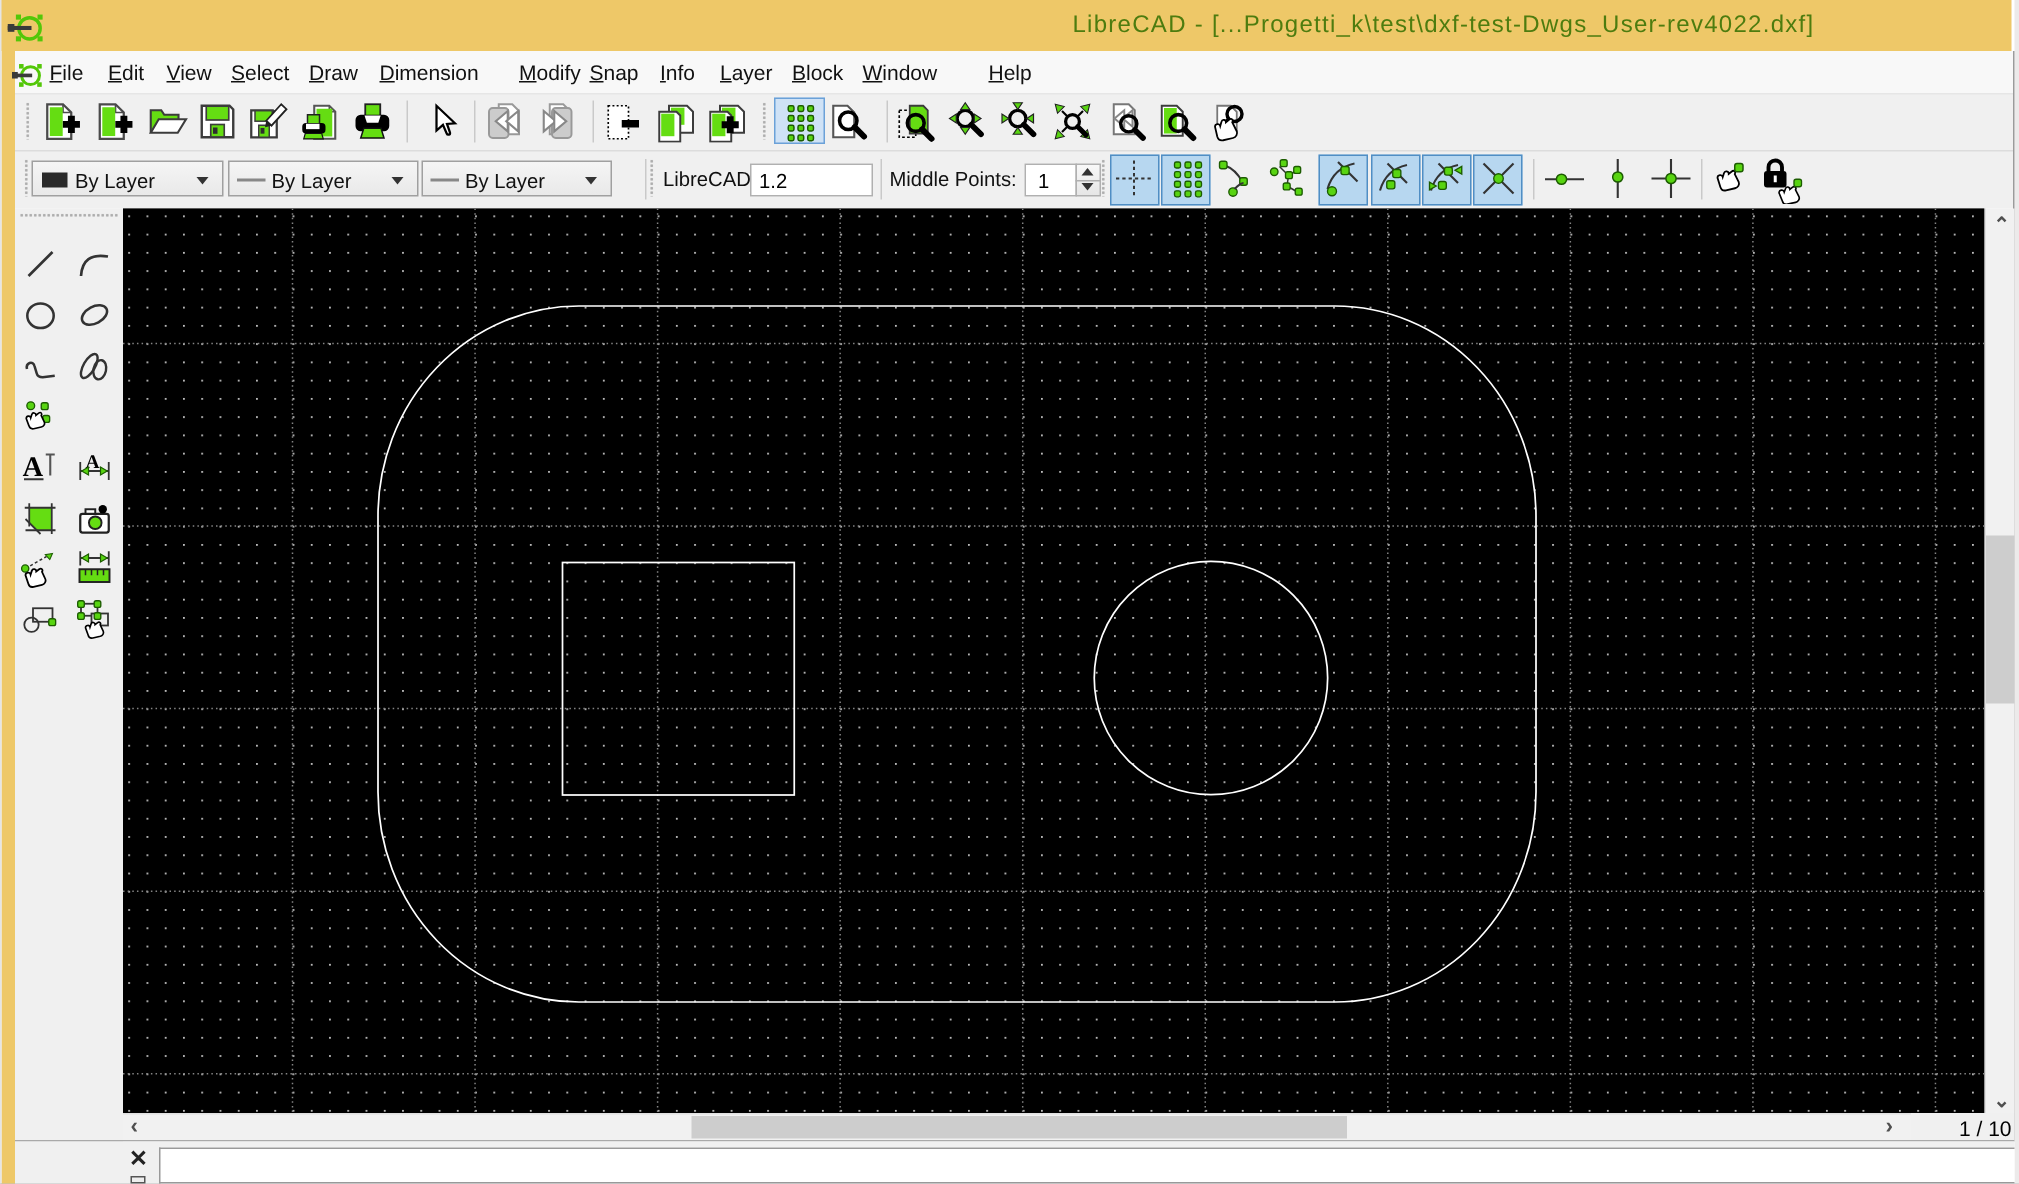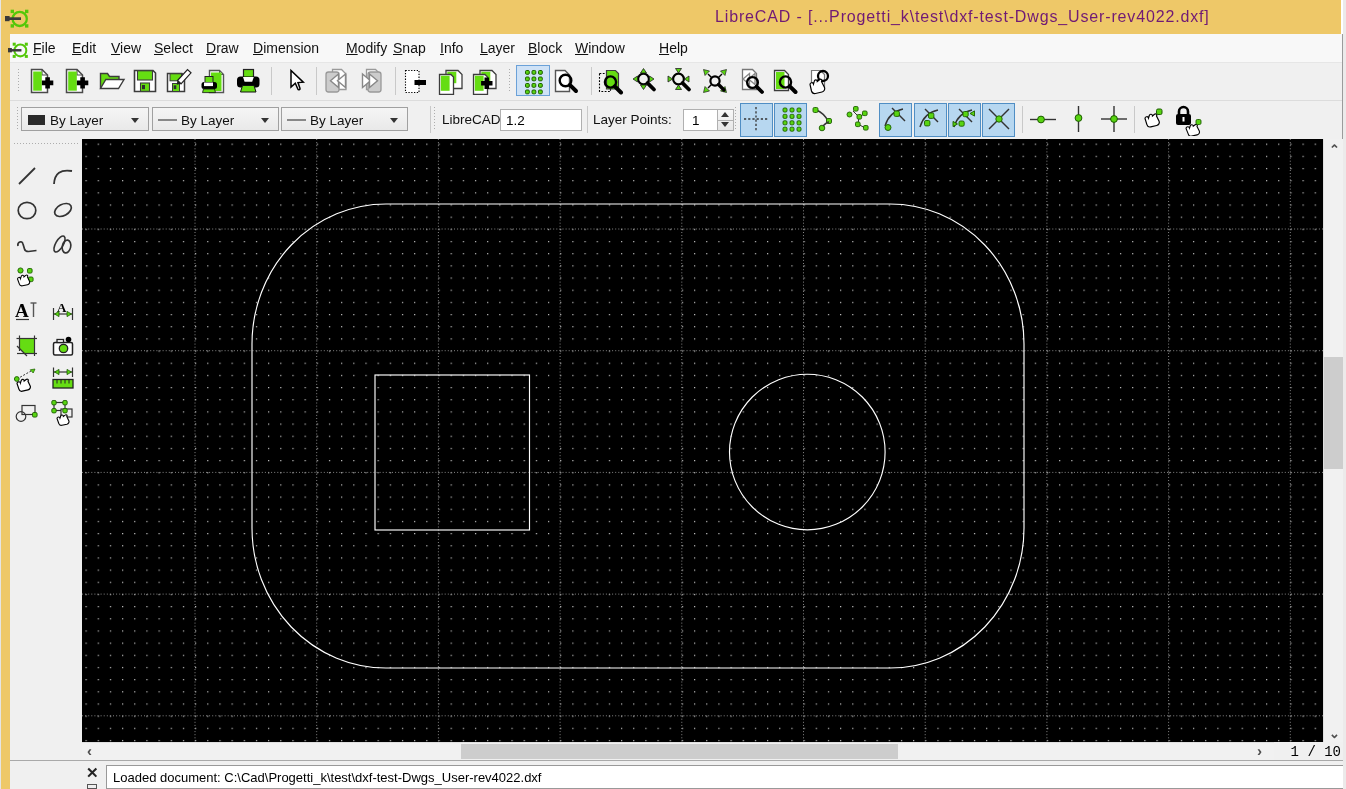--- a/index.html
+++ b/index.html
@@ -9,7 +9,7 @@
 .abs { position:absolute; }
 
 #titlebar { left:0; top:0; width:1341px; height:34px; background:#eec868; }
-#titletxt { left:715px; top:8px; width:492px; text-align:center; font-size:16px; letter-spacing:0.85px; color:#701a75; white-space:nowrap; }
+#titletxt { left:715px; top:8px; width:492px; text-align:center; font-size:16px; letter-spacing:0.85px; color:#4d7c0f; white-space:nowrap; }
 
 #goldleft { left:1px; top:0; width:9px; height:789px; background:#eec868; }
 #edgeL { left:0; top:0; width:1px; height:789px; background:#e5e5e5; }

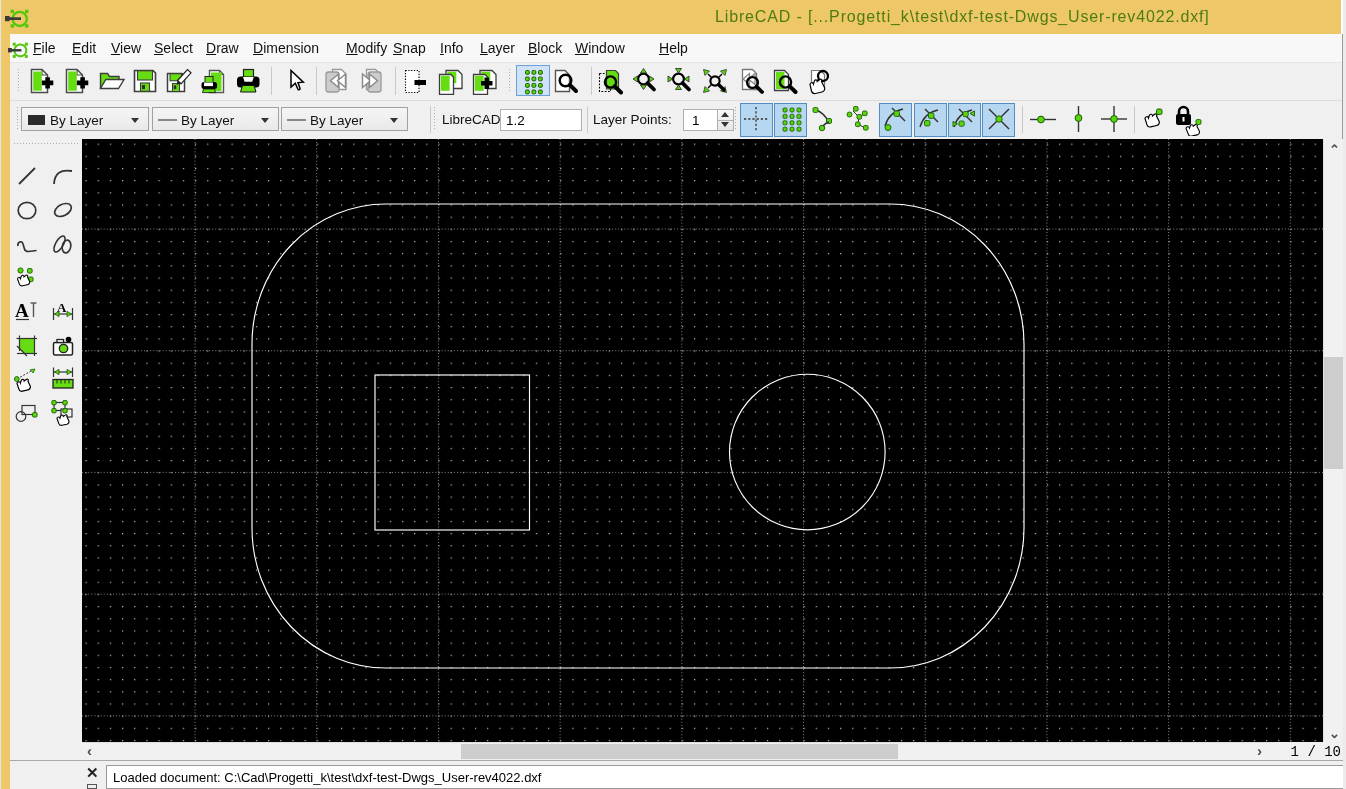--- a/index.html
+++ b/index.html
@@ -281,7 +281,7 @@
   <div class="abs" style="left:500px;top:109px;width:82px;height:22px;background:#fff;border:1px solid #b0b0b0"></div>
   <div class="abs" style="left:506px;top:113px;font-size:13.5px;color:#000">1.2</div>
   <div class="tsep2 abs" style="left:587px;top:106px"></div>
-  <div class="lbl abs" style="left:593px">Layer Points:</div>
+  <div class="lbl abs" style="left:593px">Middle Points:</div>
   <div class="abs" style="left:683px;top:109px;width:35px;height:22px;background:#fff;border:1px solid #b0b0b0"></div>
   <div class="abs" style="left:692px;top:113px;font-size:13.5px;color:#000">1</div>
   <div class="abs" style="left:717px;top:109px;width:17px;height:22px;background:linear-gradient(#f8f8f8,#e6e6e6);border:1px solid #b0b0b0"></div>

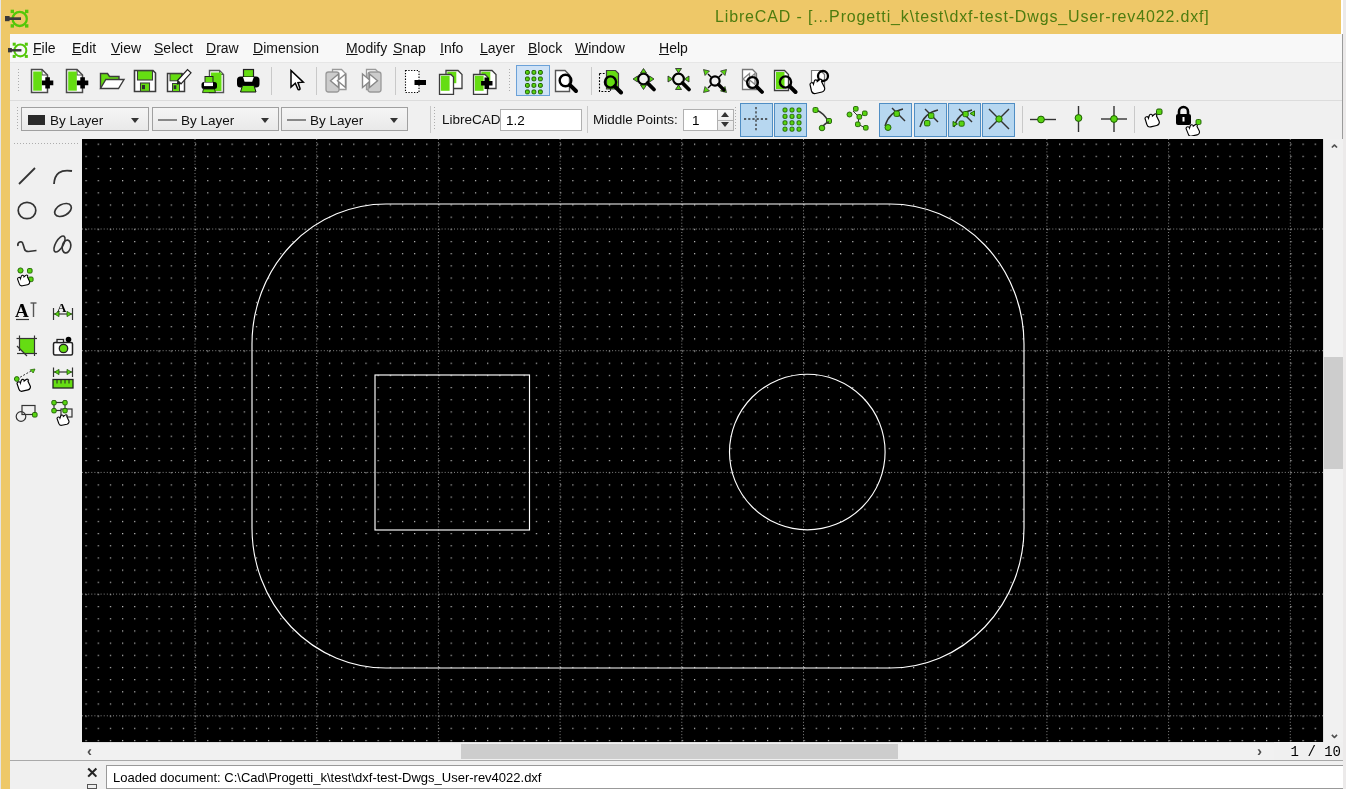--- a/index.html
+++ b/index.html
@@ -45,7 +45,7 @@
 #vthumb { left:1324px; top:357px; width:19px; height:112px; background:#cdcdcd; }
 #hscroll { left:82px; top:742px; width:1192px; height:18px; background:#f1f1f1; border-top:1px solid #e0e0e0; }
 #hthumb { left:461px; top:744px; width:437px; height:15px; background:#cdcdcd; }
-#pagelabel { left:1274px; top:742px; width:69px; height:18px; background:#f0f0f0; font-size:14px; color:#000; text-align:right; padding-top:2px; padding-right:2px;font-family:Liberation Mono, monospace;}
+#pagelabel { left:1274px; top:742px; width:69px; height:18px; background:#f0f0f0; font-size:14px; color:#000; text-align:right; padding-top:2px; padding-right:2px;}
 #botline { left:10px; top:760px; width:1333px; height:1px; background:#a9a9a9; }
 #botarea { left:10px; top:761px; width:1333px; height:28px; background:#f0f0f0; }
 #cmdbox { left:106px; top:765px; width:1237px; height:24px; background:#fff; border:1px solid #999; border-right:none; }

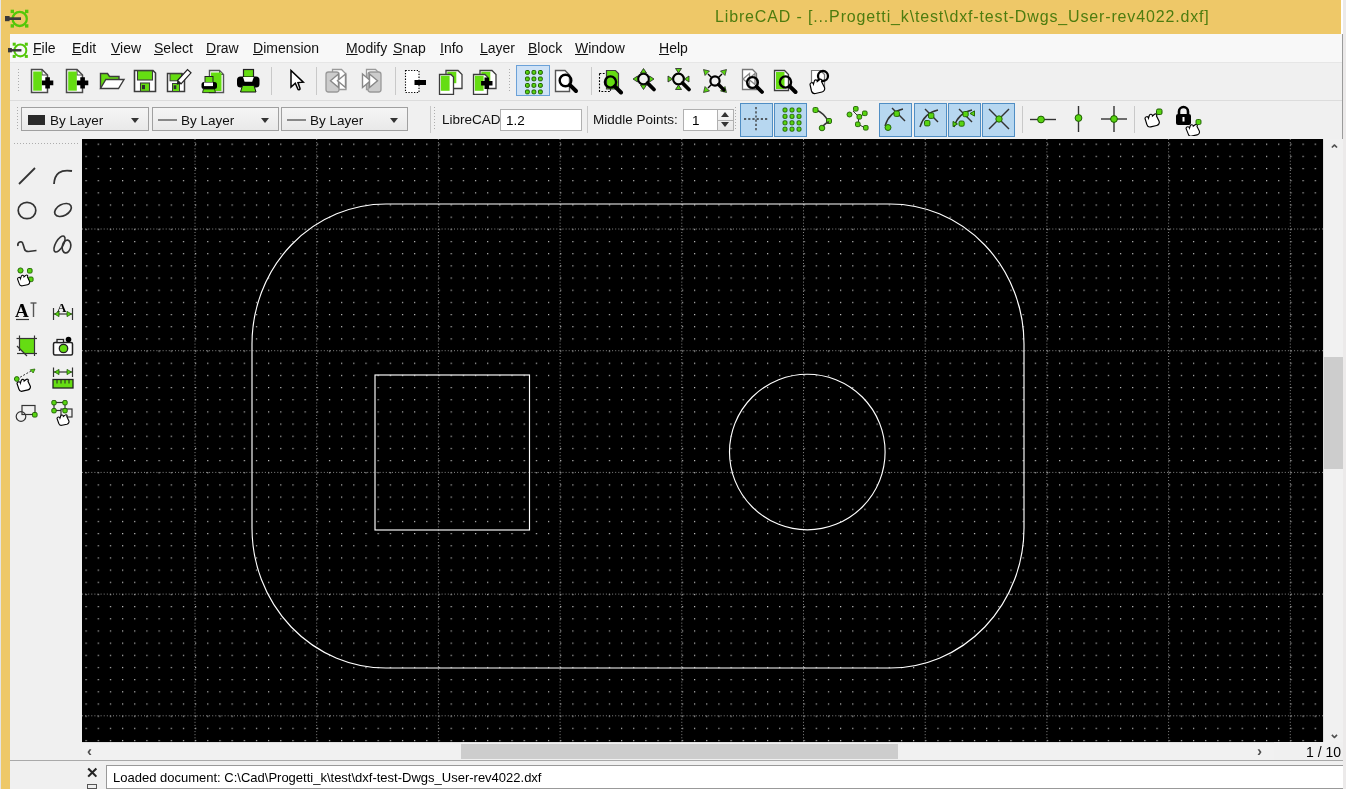--- a/index.html
+++ b/index.html
@@ -504,7 +504,6 @@
   <div class="abs" id="botline"></div>
   <div class="abs" id="botarea"></div>
   <div class="abs" id="cmdbox"></div>
-  <div class="abs" id="cmdtext">Loaded document: C:\Cad\Progetti_k\test\dxf-test-Dwgs_User-rev4022.dxf</div>
   <div class="abs" id="xbtn">✕</div>
   <div class="abs" style="left:87px;top:784px;width:10px;height:5px;border:1.5px solid #555;background:#eee"></div>
 

